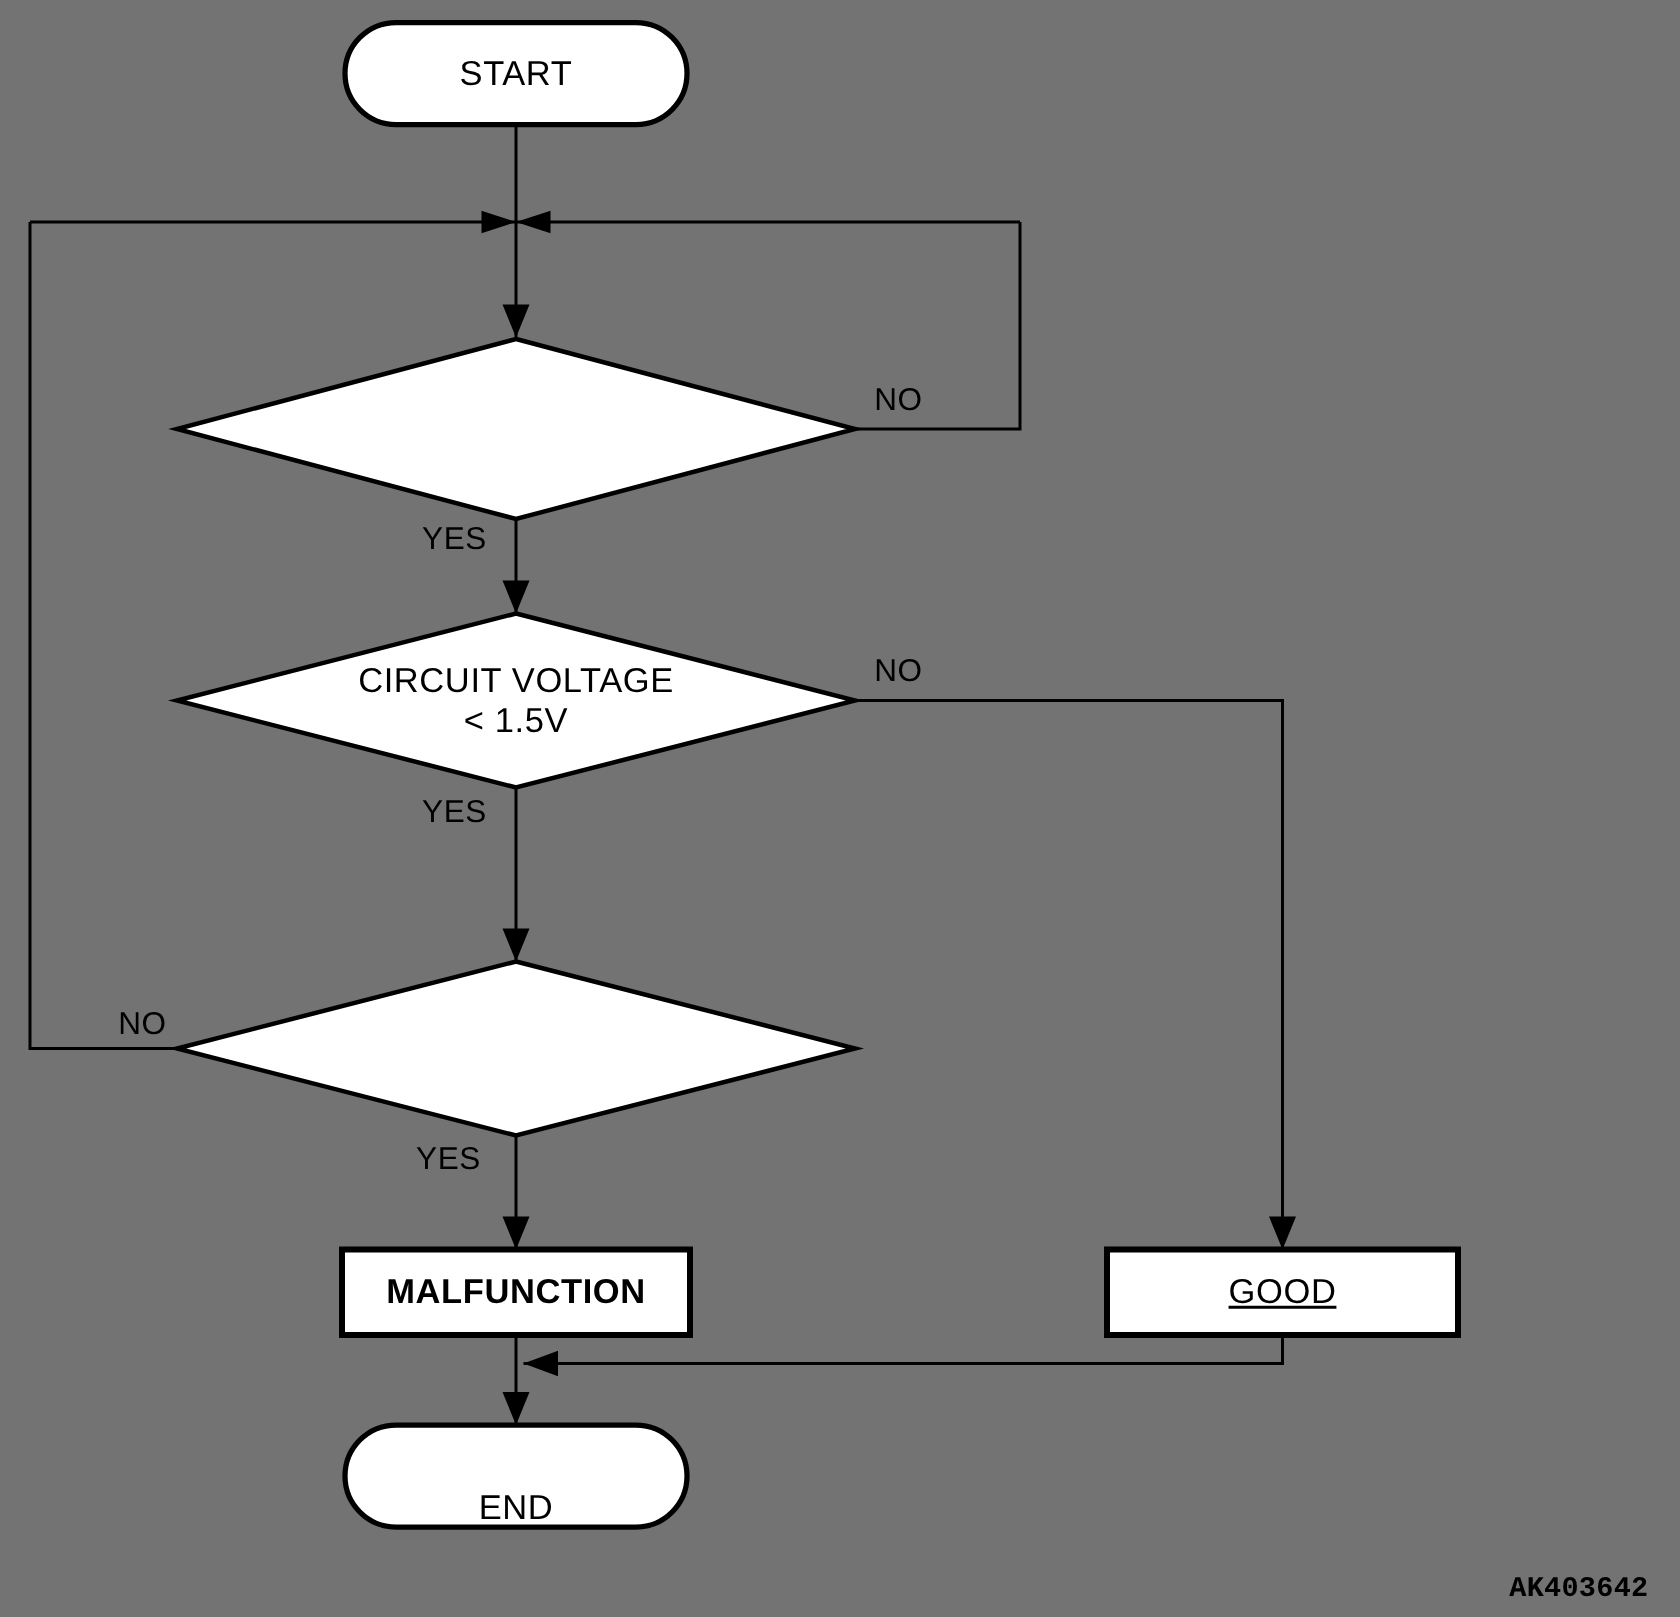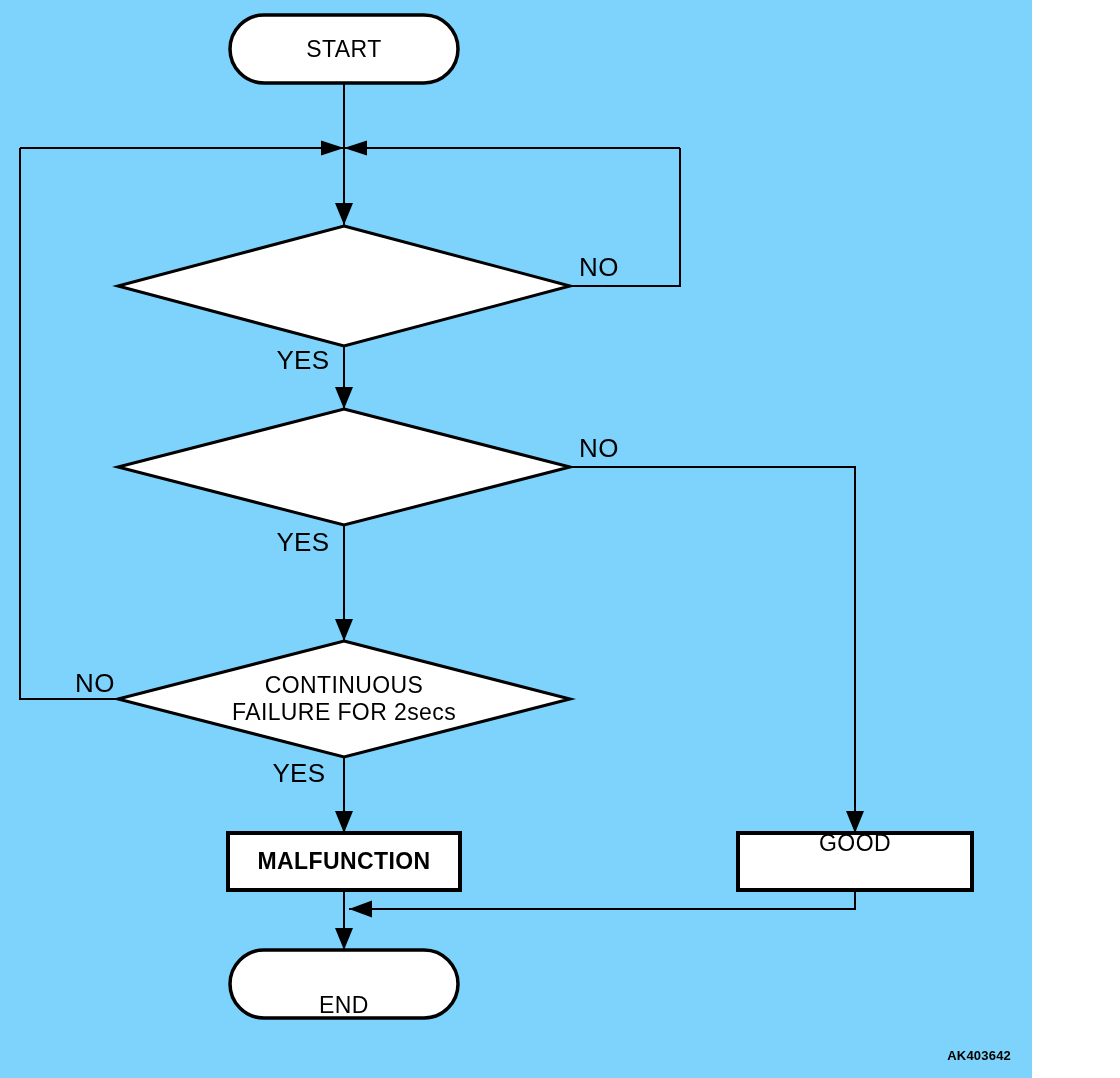--- a/index.html
+++ b/index.html
@@ -9,9 +9,9 @@
   }
   .canvas {
     position: relative;
-    width: 1032px;
+    width: 1120px;
     height: 1078px;
-    background: #7dd3fc;
+    background: #737373;
     font-family: "Liberation Sans", sans-serif;
     color: #000;
     overflow: hidden;

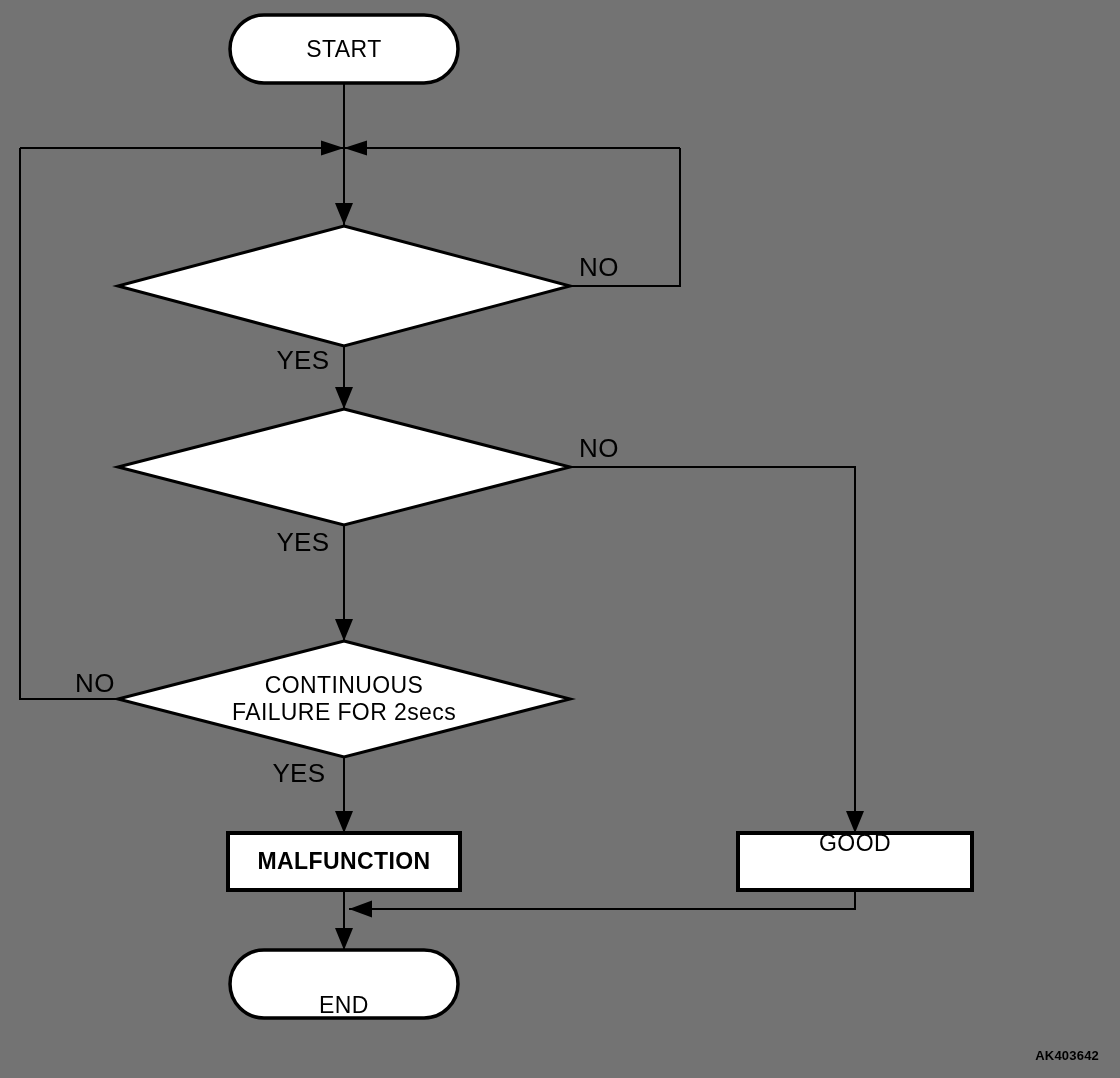--- a/index.html
+++ b/index.html
@@ -34,7 +34,7 @@
     letter-spacing: 0.4px;
   }
   .edge-label {
-    font-size: 26px;
+    font-size: 21px;
     letter-spacing: 0.4px;
   }
   .fig-code {

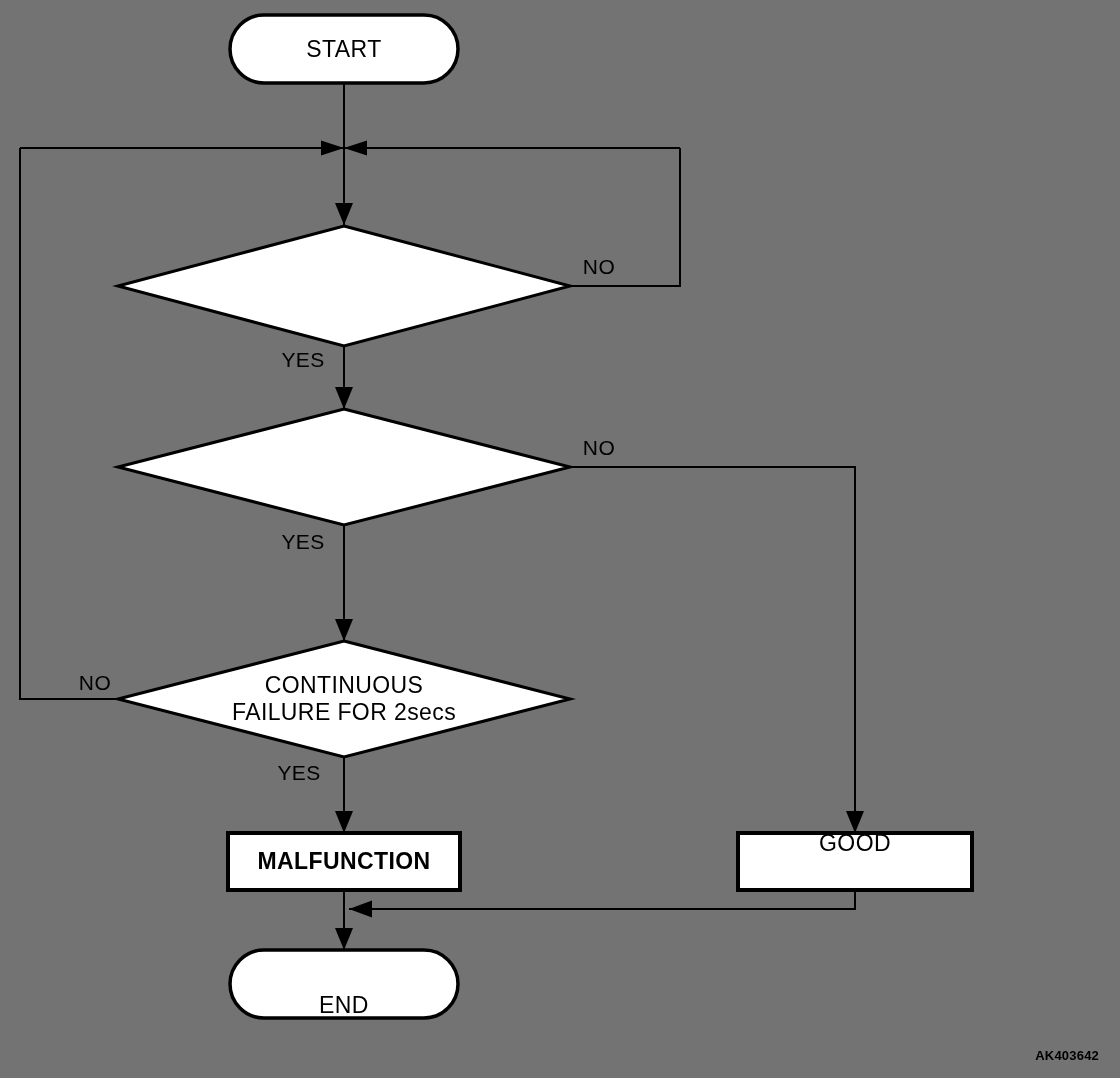--- a/index.html
+++ b/index.html
@@ -88,6 +88,8 @@
   </svg>
 
   <div class="label node-label" style="left:344px; top:49px;">START</div>
+  <div class="label node-label" style="left:344px; top:467px;">CIRCUIT VOLTAGE
+&lt; 1.5V</div>
   <div class="label node-label" style="left:344px; top:699px;">CONTINUOUS
 FAILURE FOR 2secs</div>
   <div class="label node-label" style="left:344px; top:861px;font-weight:bold;">MALFUNCTION</div>

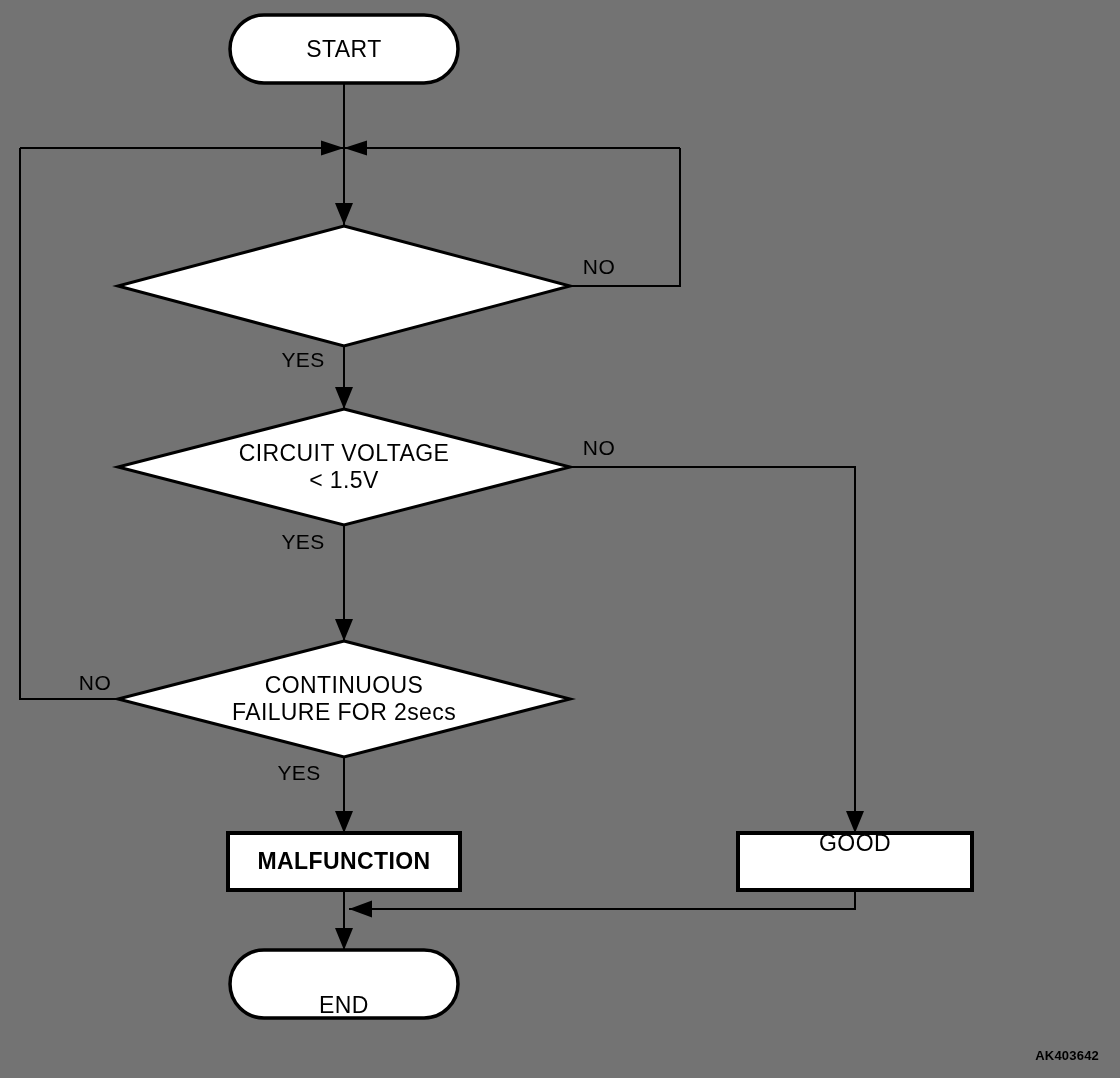--- a/index.html
+++ b/index.html
@@ -90,8 +90,6 @@
   <div class="label node-label" style="left:344px; top:49px;">START</div>
   <div class="label node-label" style="left:344px; top:467px;">CIRCUIT VOLTAGE
 &lt; 1.5V</div>
-  <div class="label node-label" style="left:344px; top:699px;">CONTINUOUS
-FAILURE FOR 2secs</div>
   <div class="label node-label" style="left:344px; top:861px;font-weight:bold;">MALFUNCTION</div>
   <div class="label node-label" style="left:855px; top:843px;">GOOD</div>
   <div class="label node-label" style="left:344px; top:1005px;">END</div>

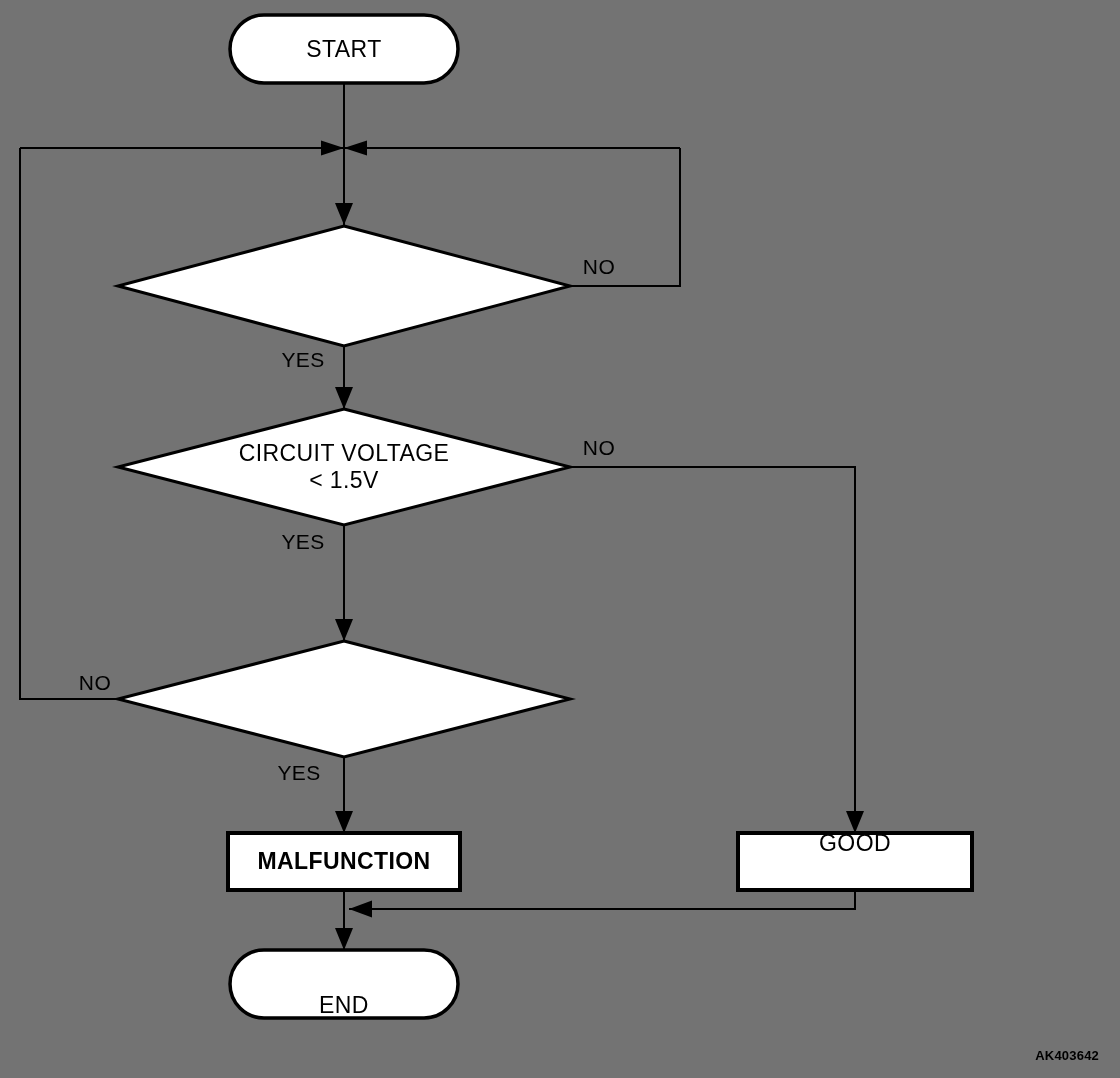--- a/index.html
+++ b/index.html
@@ -91,7 +91,7 @@
   <div class="label node-label" style="left:344px; top:467px;">CIRCUIT VOLTAGE
 &lt; 1.5V</div>
   <div class="label node-label" style="left:344px; top:861px;font-weight:bold;">MALFUNCTION</div>
-  <div class="label node-label" style="left:855px; top:843px;">GOOD</div>
+  <div class="label node-label" style="left:855px; top:861px;text-decoration:underline;">GOOD</div>
   <div class="label node-label" style="left:344px; top:1005px;">END</div>
 
   <div class="label edge-label" style="left:599px; top:267px;">NO</div>

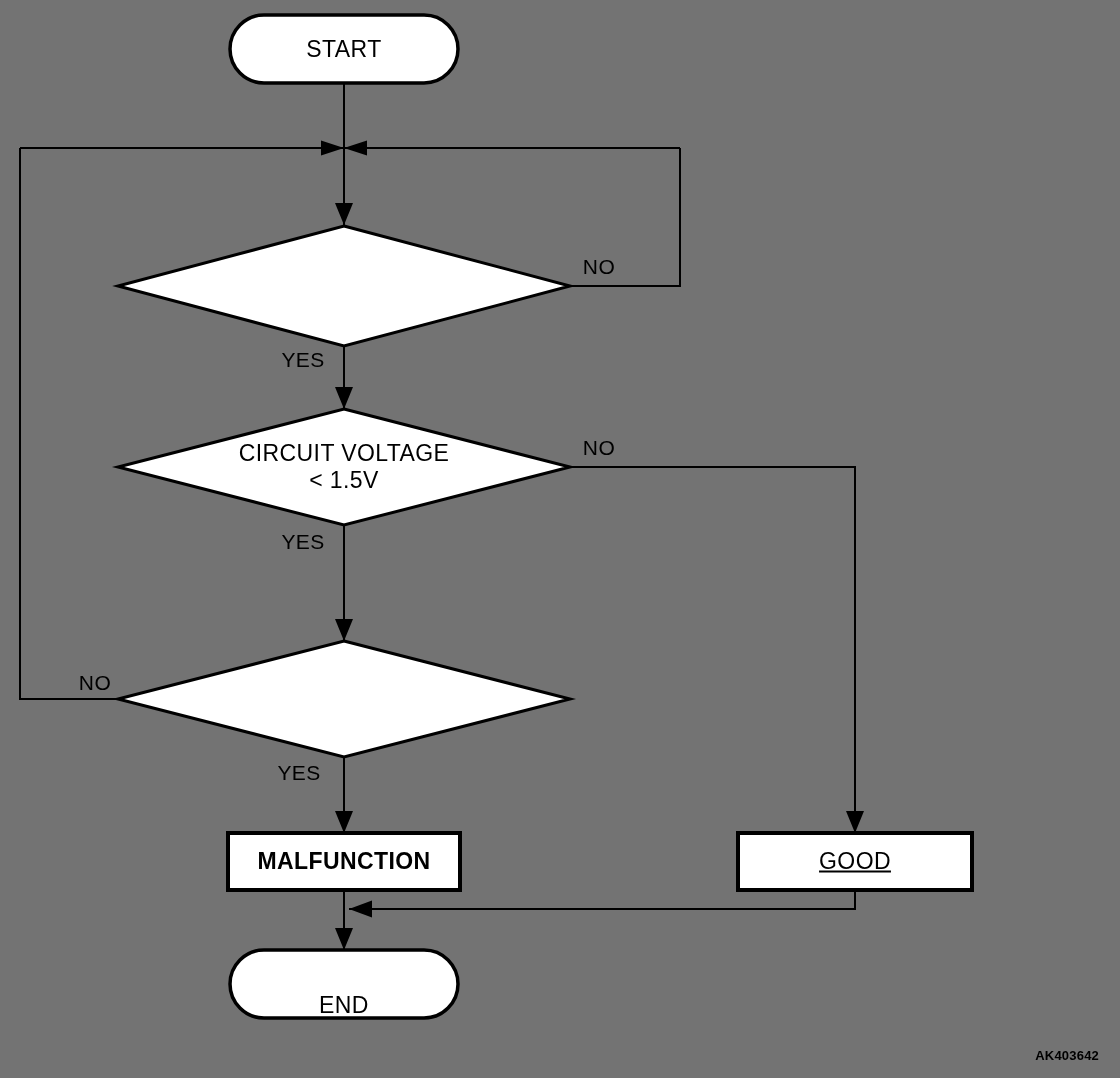--- a/index.html
+++ b/index.html
@@ -41,9 +41,10 @@
     position: absolute;
     right: 21px;
     top: 1048px;
-    font-size: 13px;
+    font-size: 19px;
     font-weight: bold;
     letter-spacing: 0.2px;
+    font-family: Liberation Mono, monospace;
   }
 </style>
 </head>

